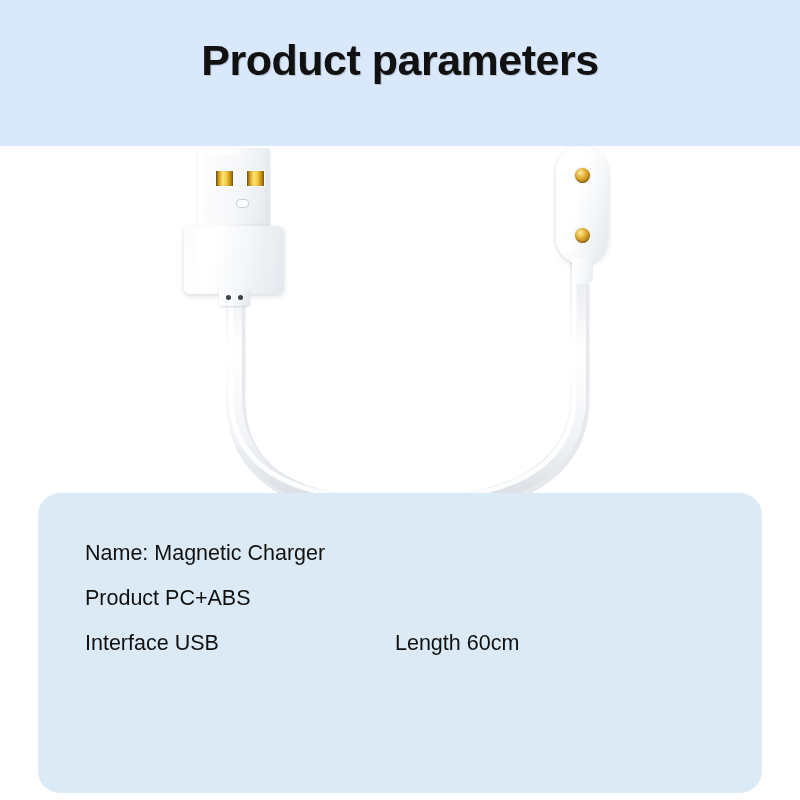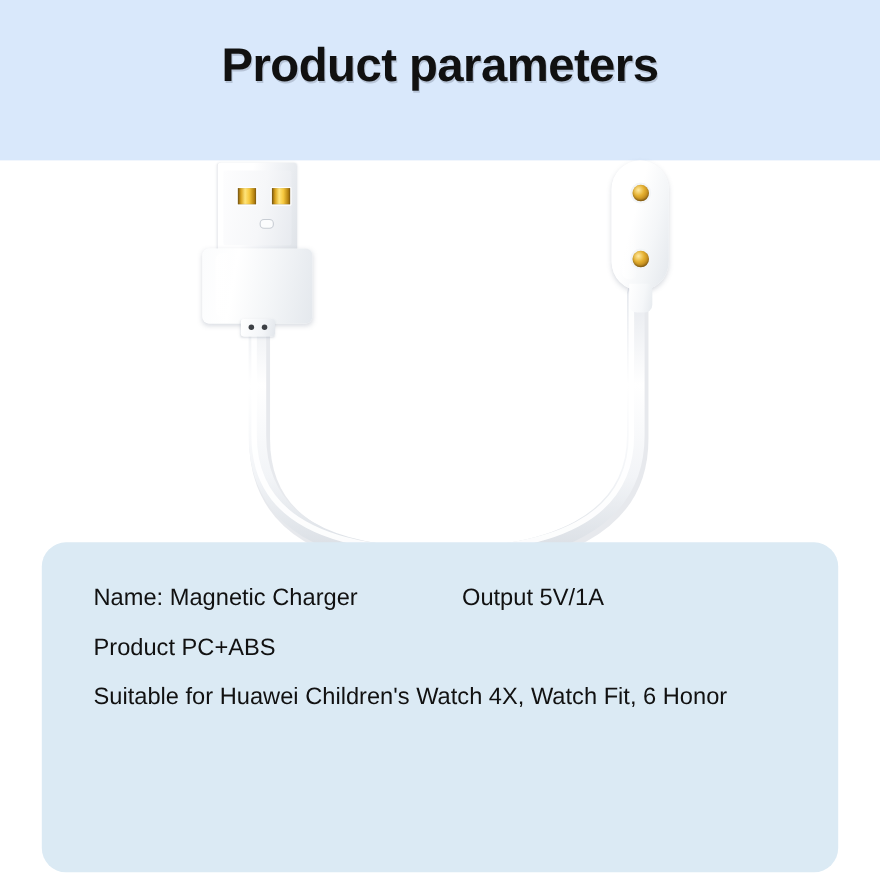--- a/index.html
+++ b/index.html
@@ -216,12 +216,11 @@
   }
   .spec-row {
     display: flex;
-    align-items: flex-start;
+    align-items: center;
     height: 45px;
     font-size: 21.5px;
     color: #111111;
     white-space: nowrap;
-    gap: 25px;
   }
   .spec-col-left {
     width: 310px;

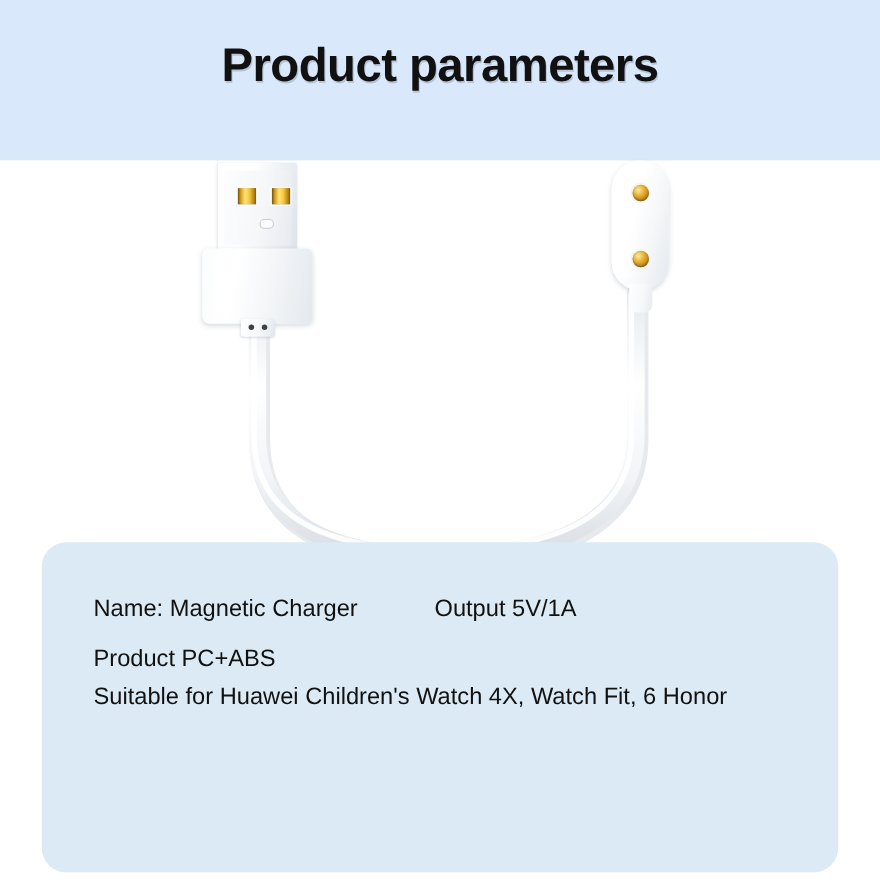--- a/index.html
+++ b/index.html
@@ -297,7 +297,6 @@
 
       <div class="spec-row">
         <span class="spec-col-left">Name: Magnetic Charger</span>
-        <span class="spec-col-right">Output 5V/1A</span>
       </div>
 
       <div class="spec-row">

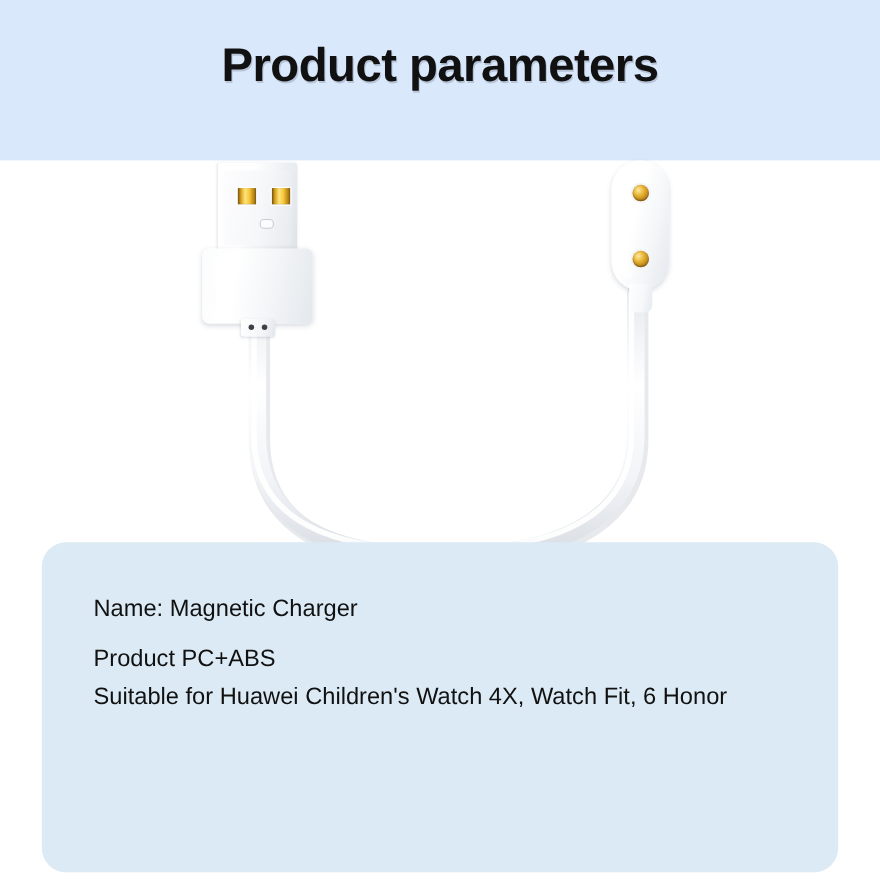--- a/index.html
+++ b/index.html
@@ -303,6 +303,10 @@
         <span class="spec-col-left">Product PC+ABS</span>
       </div>
 
+      <div class="spec-row">
+        <span class="spec-col-left">Interface USB</span>
+        <span class="spec-col-right">Length 60cm</span>
+      </div>
 
       <div class="spec-row-wide">Suitable for Huawei Children's Watch 4X, Watch Fit, 6 Honor</div>
 

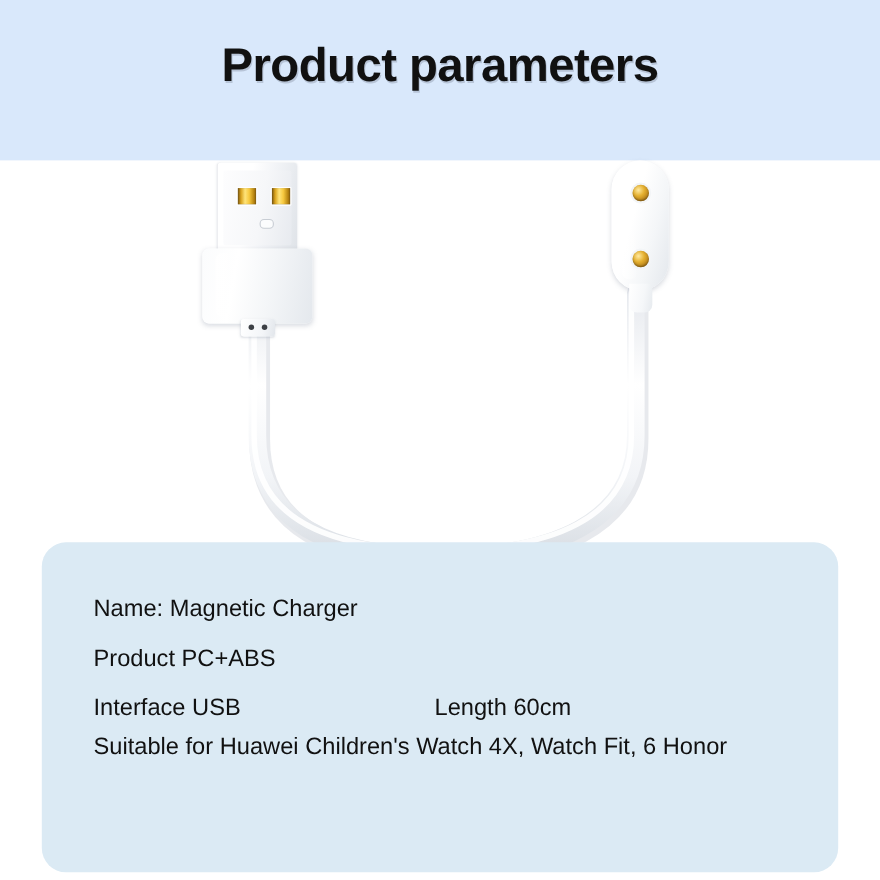--- a/index.html
+++ b/index.html
@@ -308,7 +308,6 @@
         <span class="spec-col-right">Length 60cm</span>
       </div>
 
-      <div class="spec-row-wide">Suitable for Huawei Children's Watch 4X, Watch Fit, 6 Honor</div>
 
     </div>
   </div>

